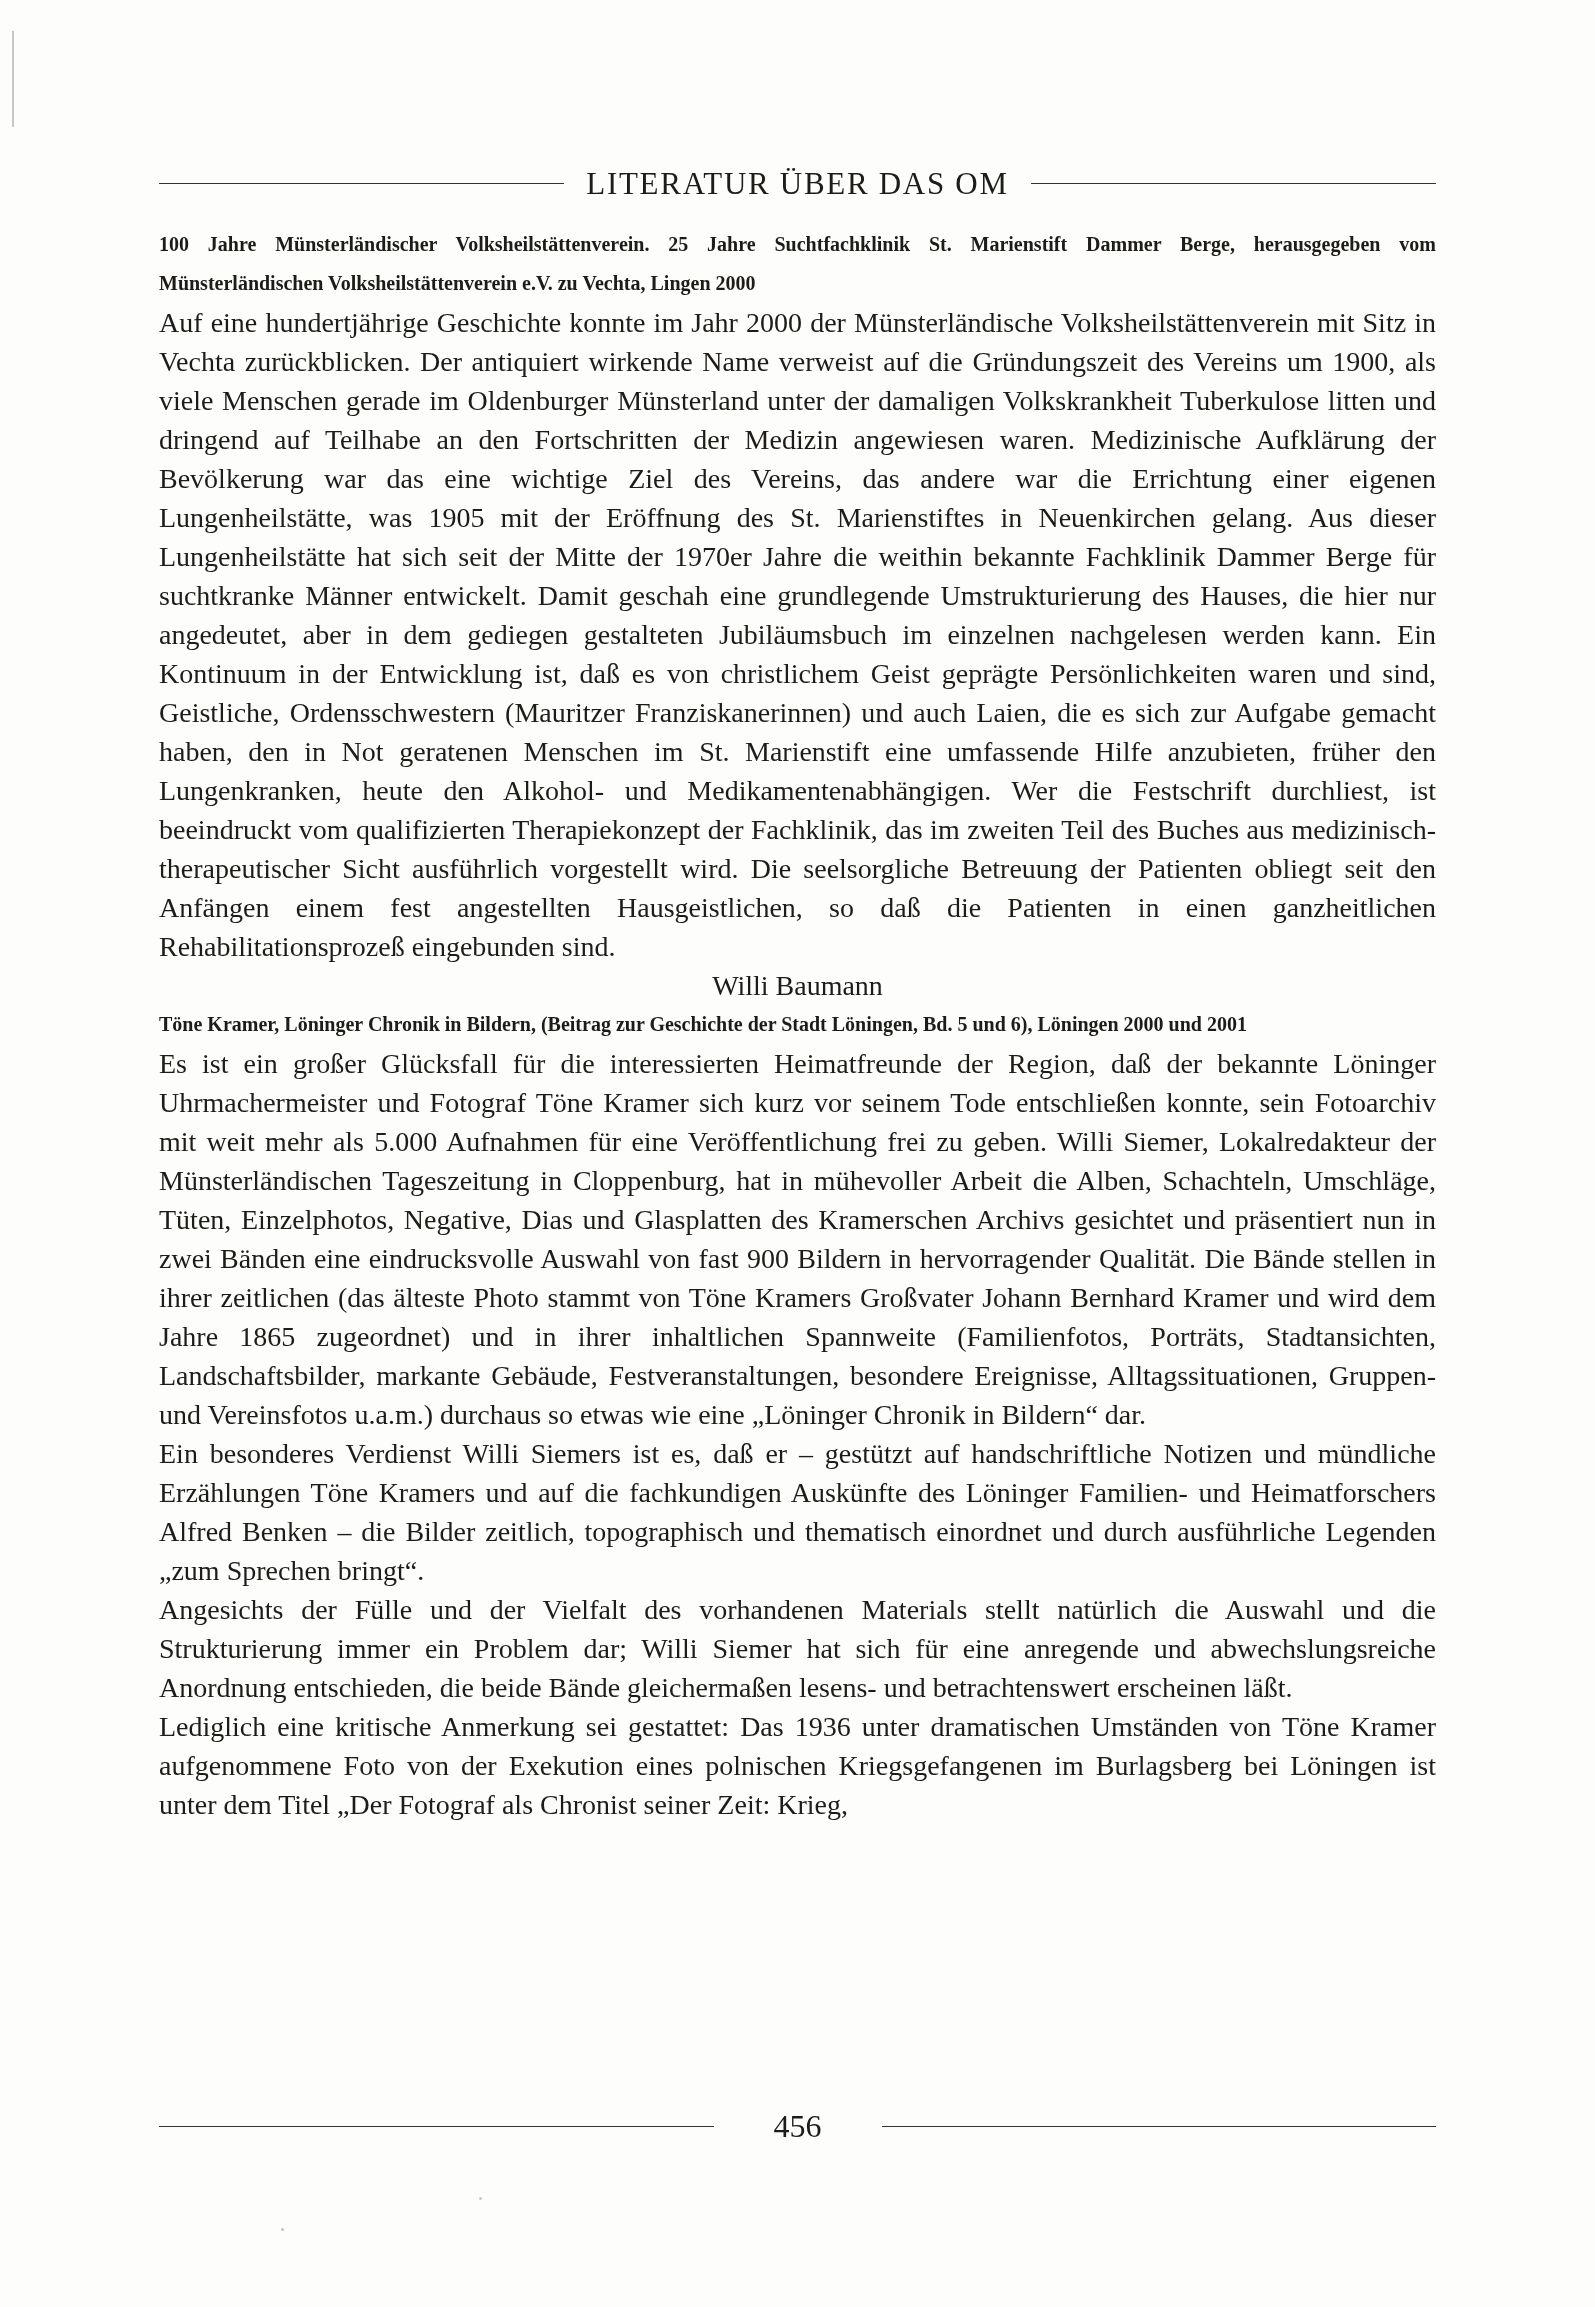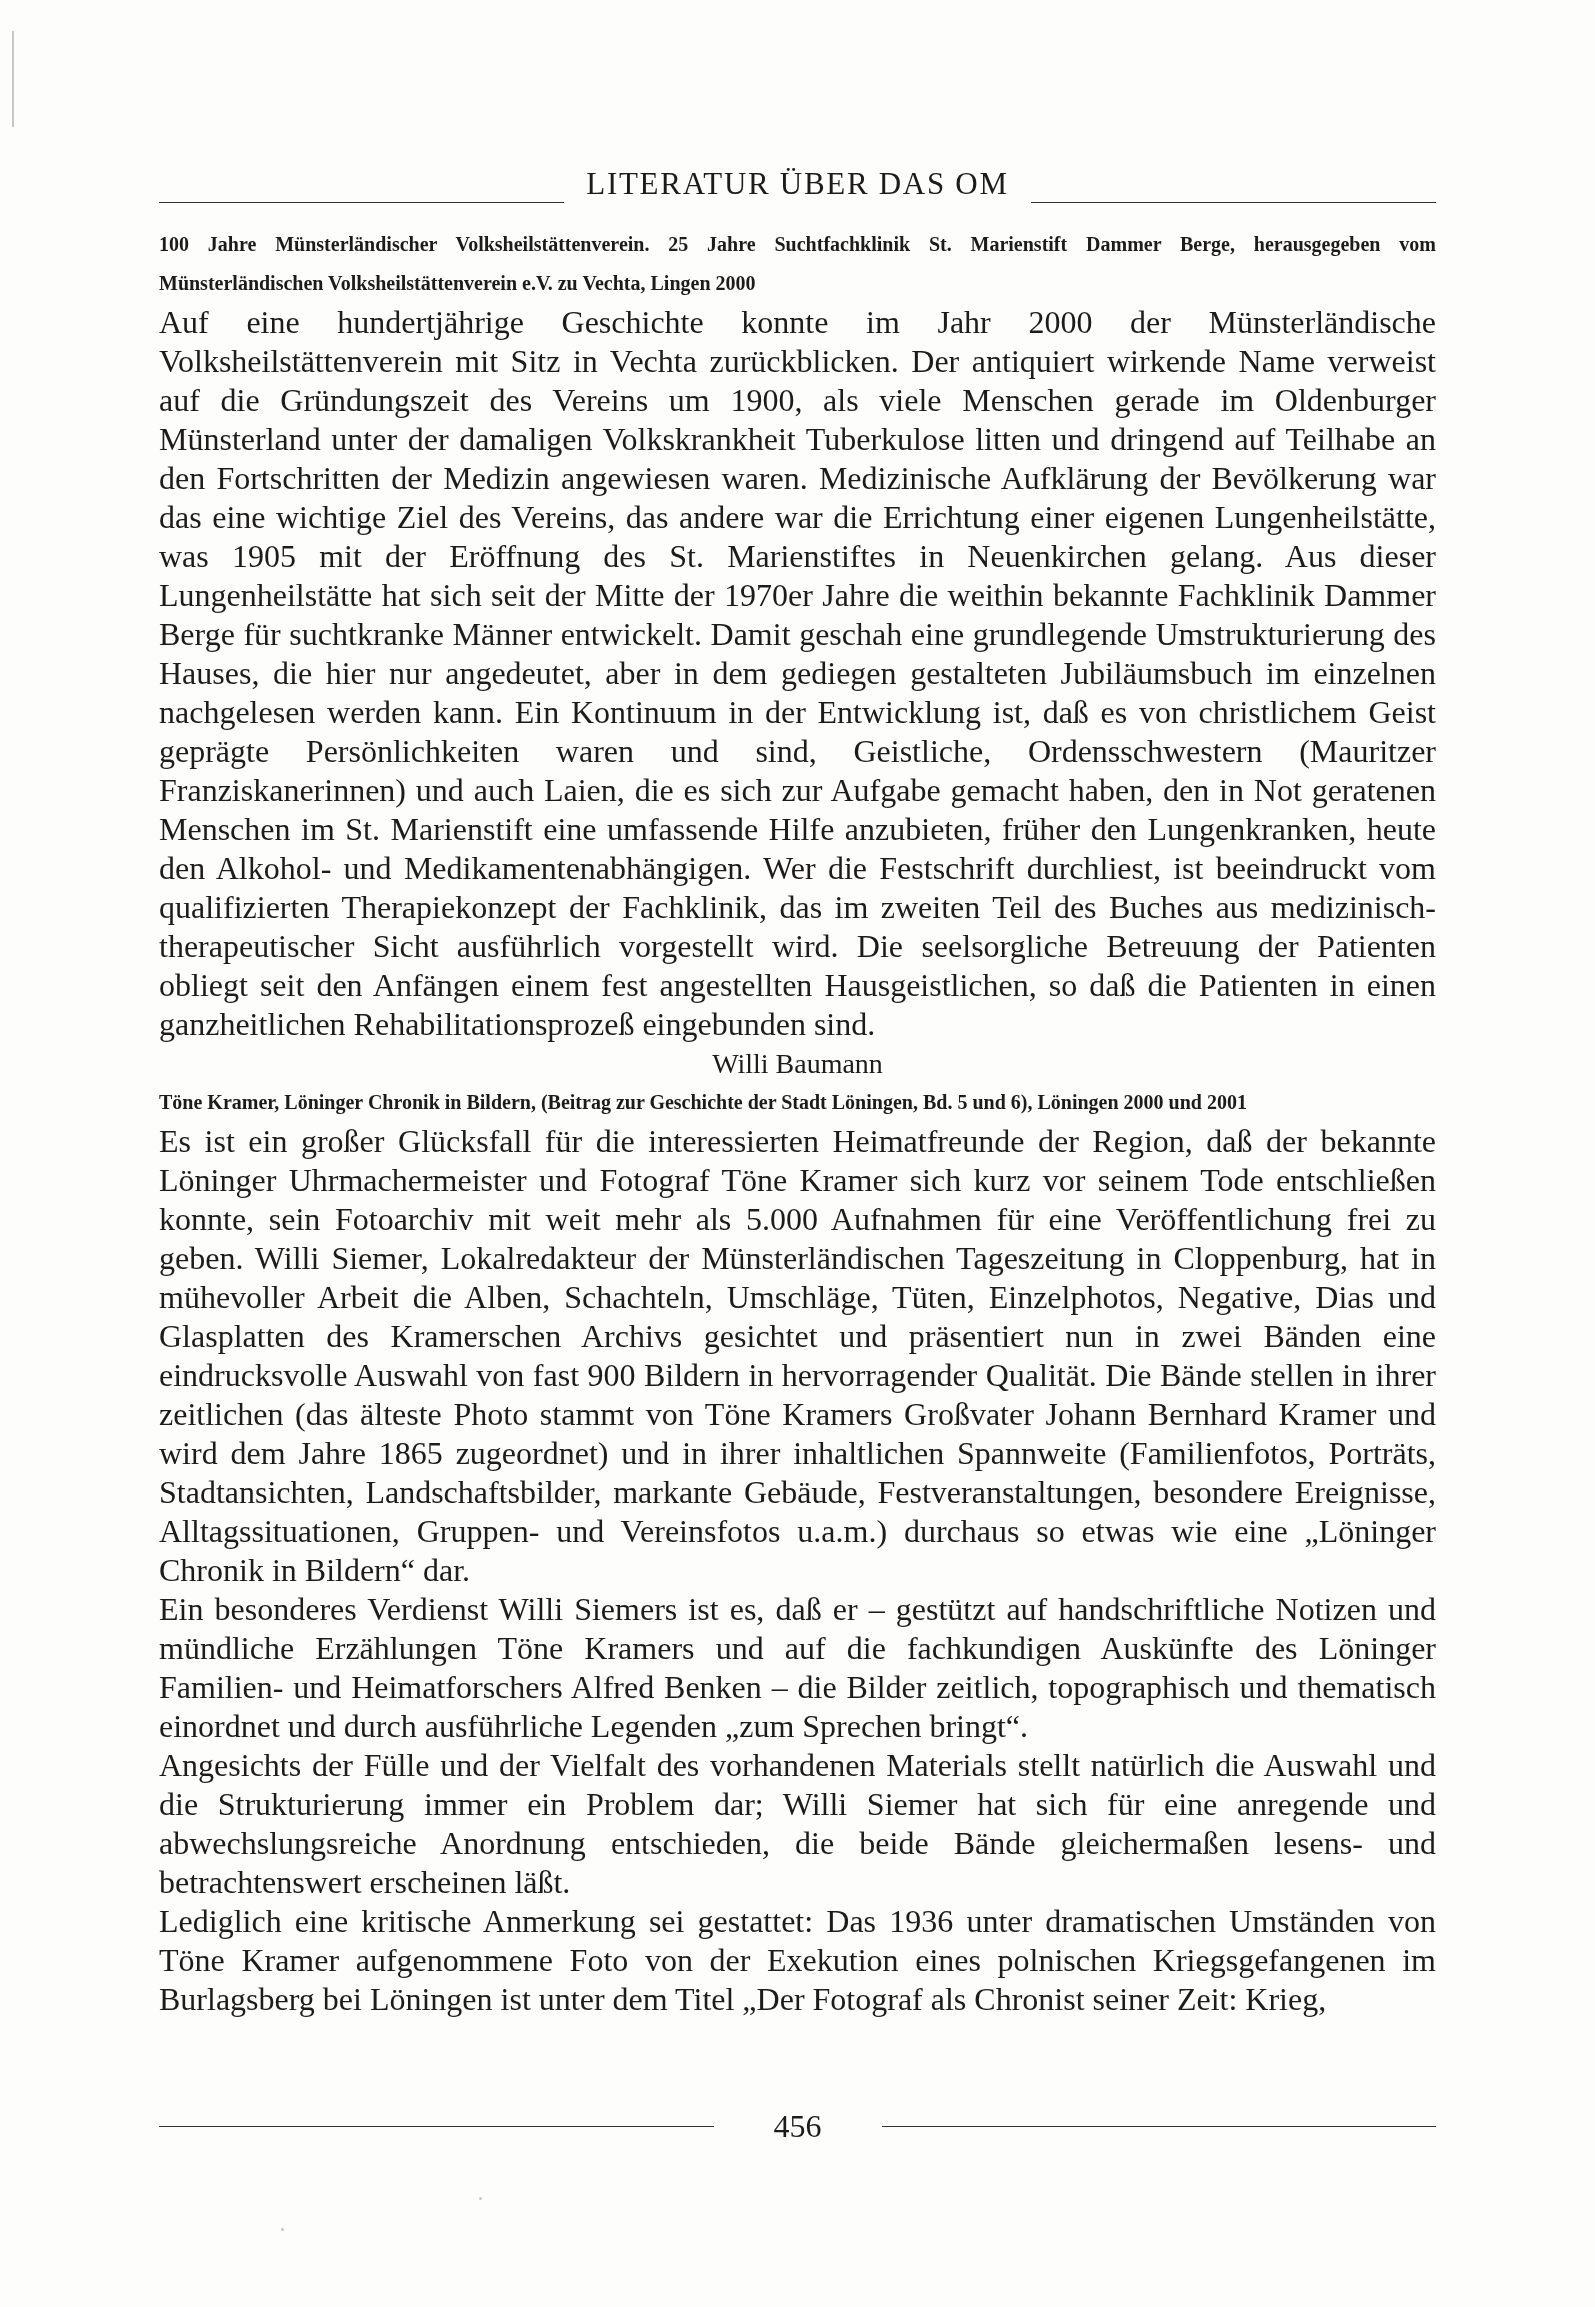--- a/index.html
+++ b/index.html
@@ -45,7 +45,7 @@
   
   .page-header {
     display: flex;
-    align-items: flex-end;
+    align-items: center;
     gap: 22px;
     margin-bottom: 22px;
   }

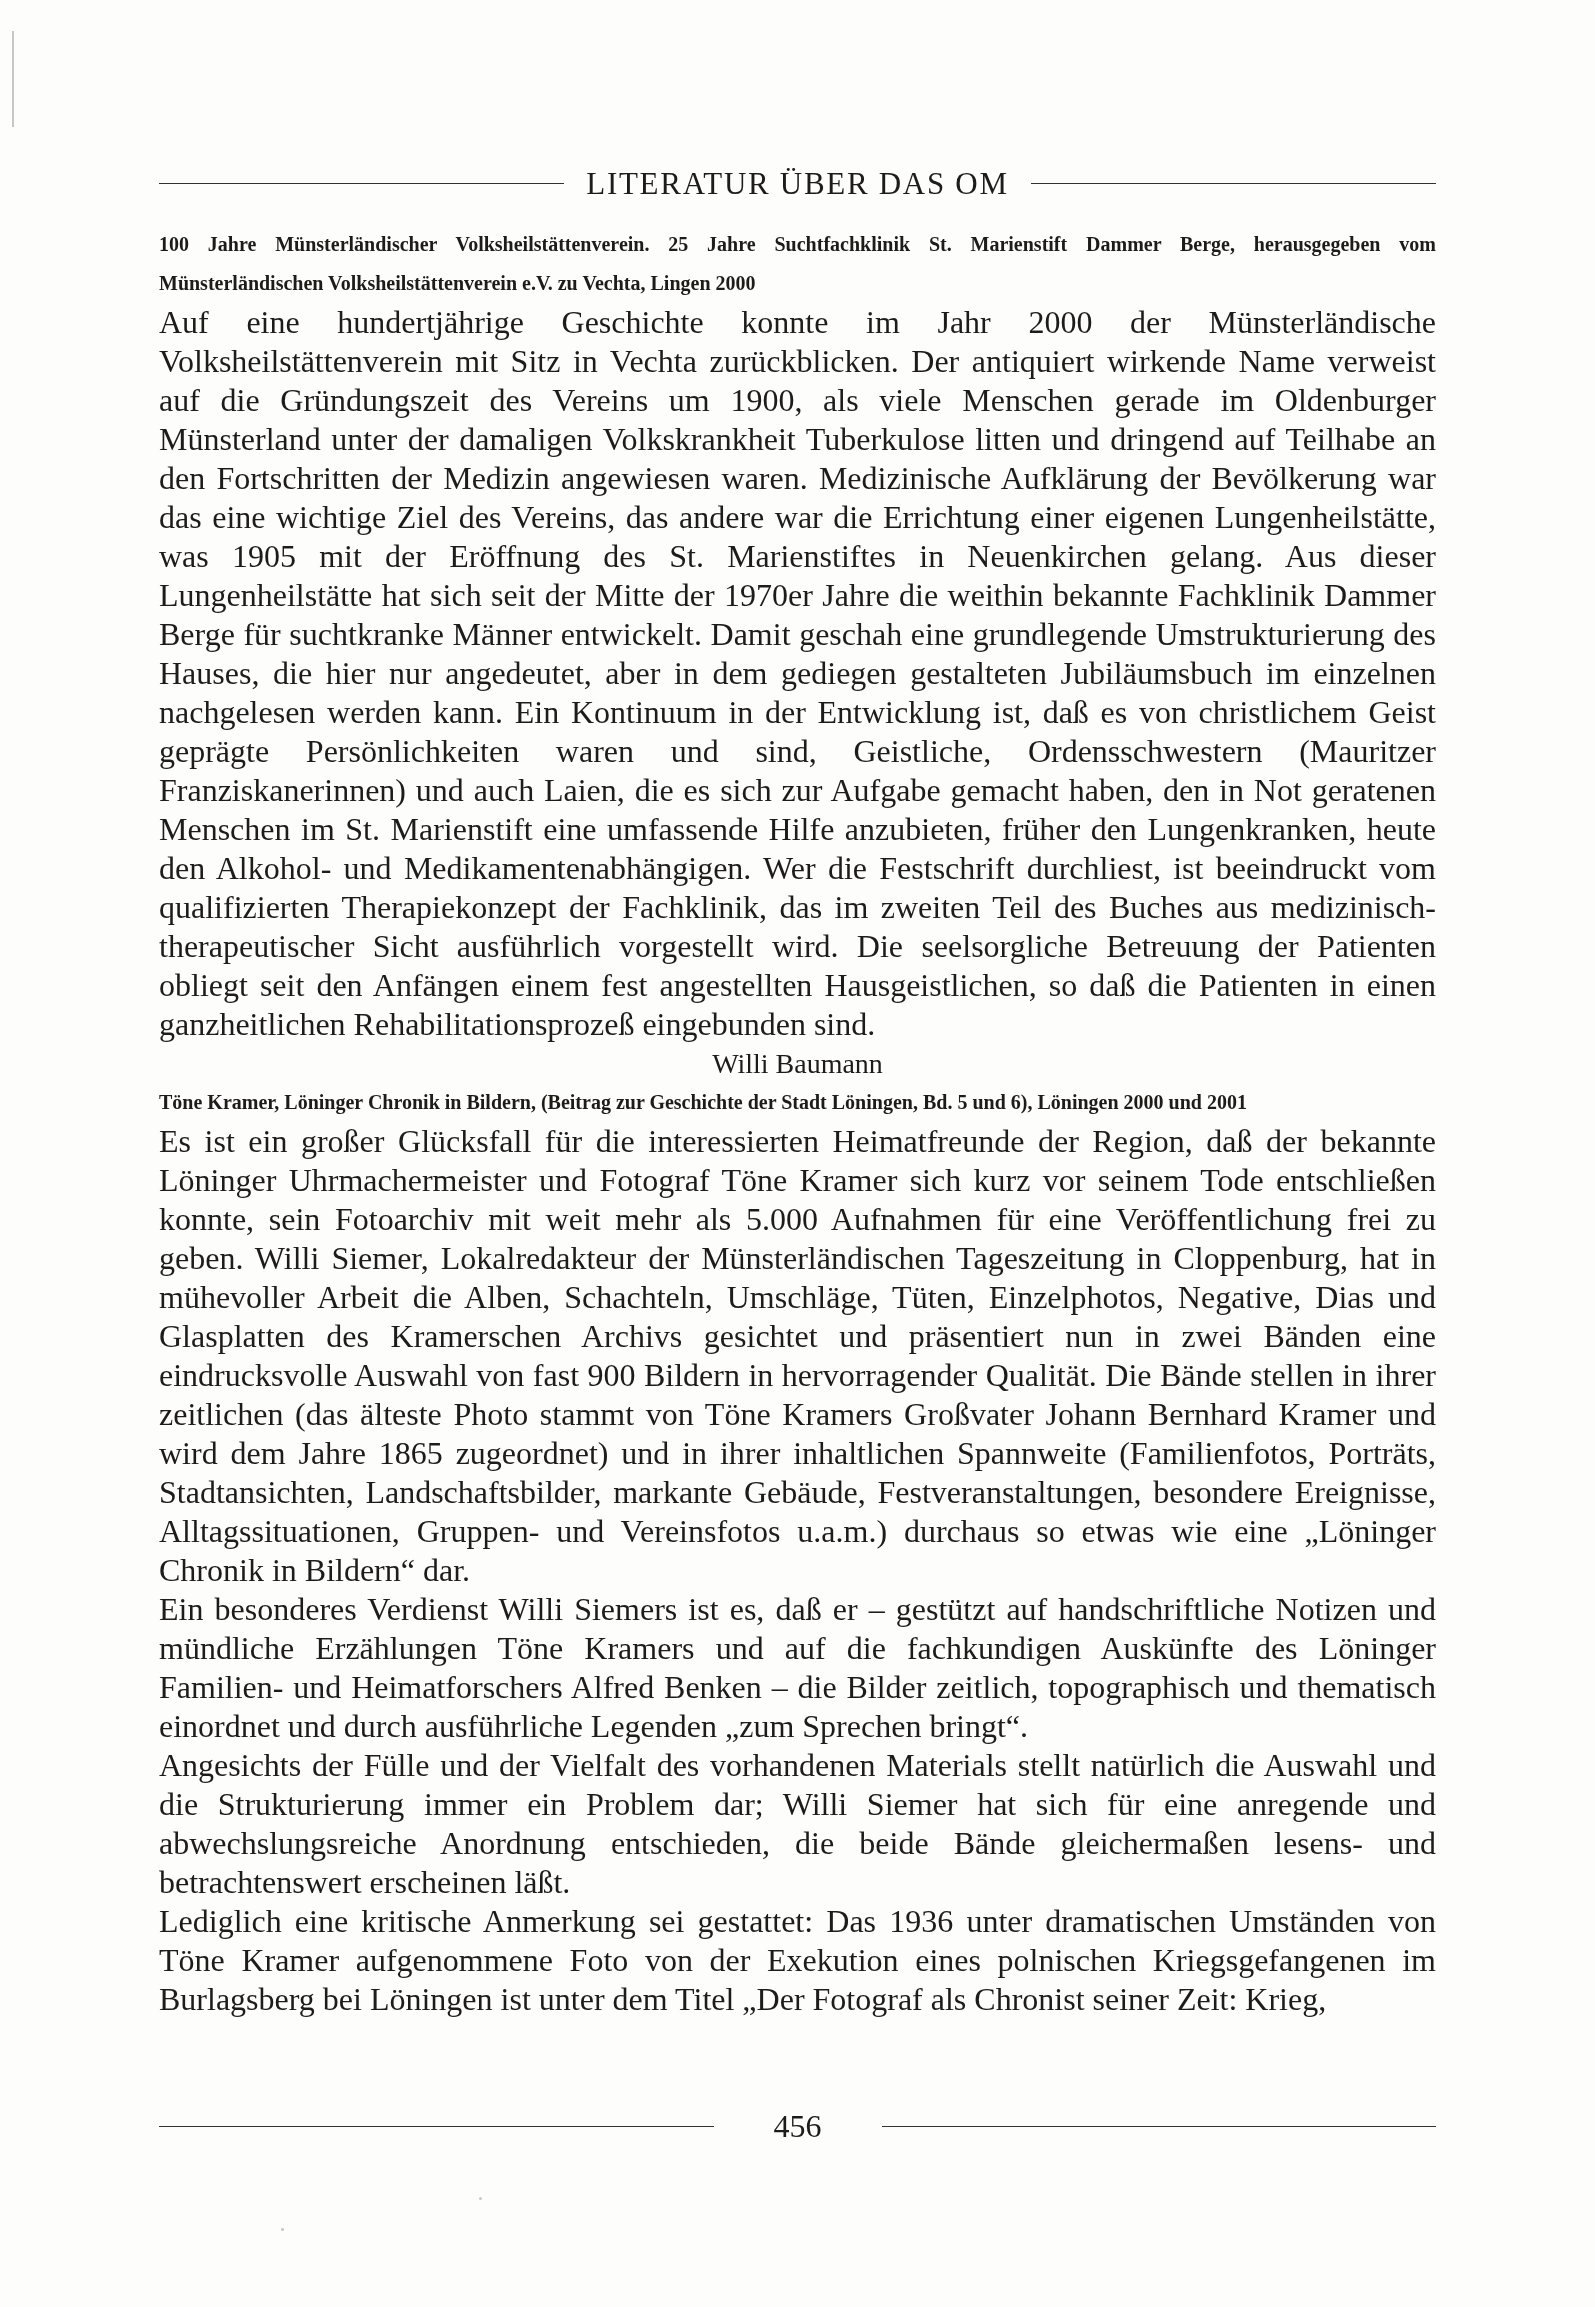--- a/index.html
+++ b/index.html
@@ -72,7 +72,7 @@
   }
 
   .review-paragraph {
-    font-size: 32px;
+    font-size: 28px;
     line-height: 39px;
     text-align: justify;
     hyphens: auto;

